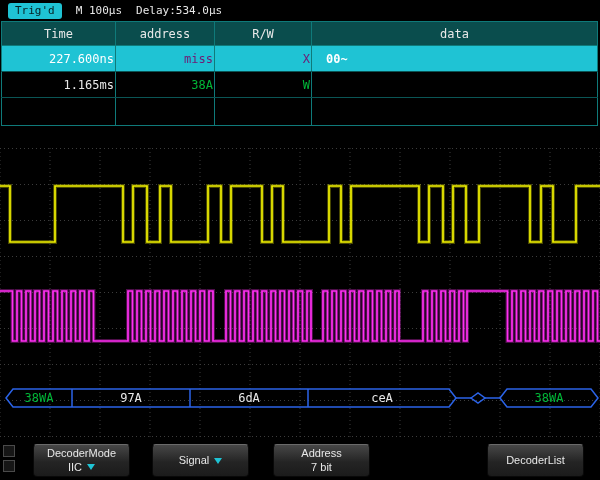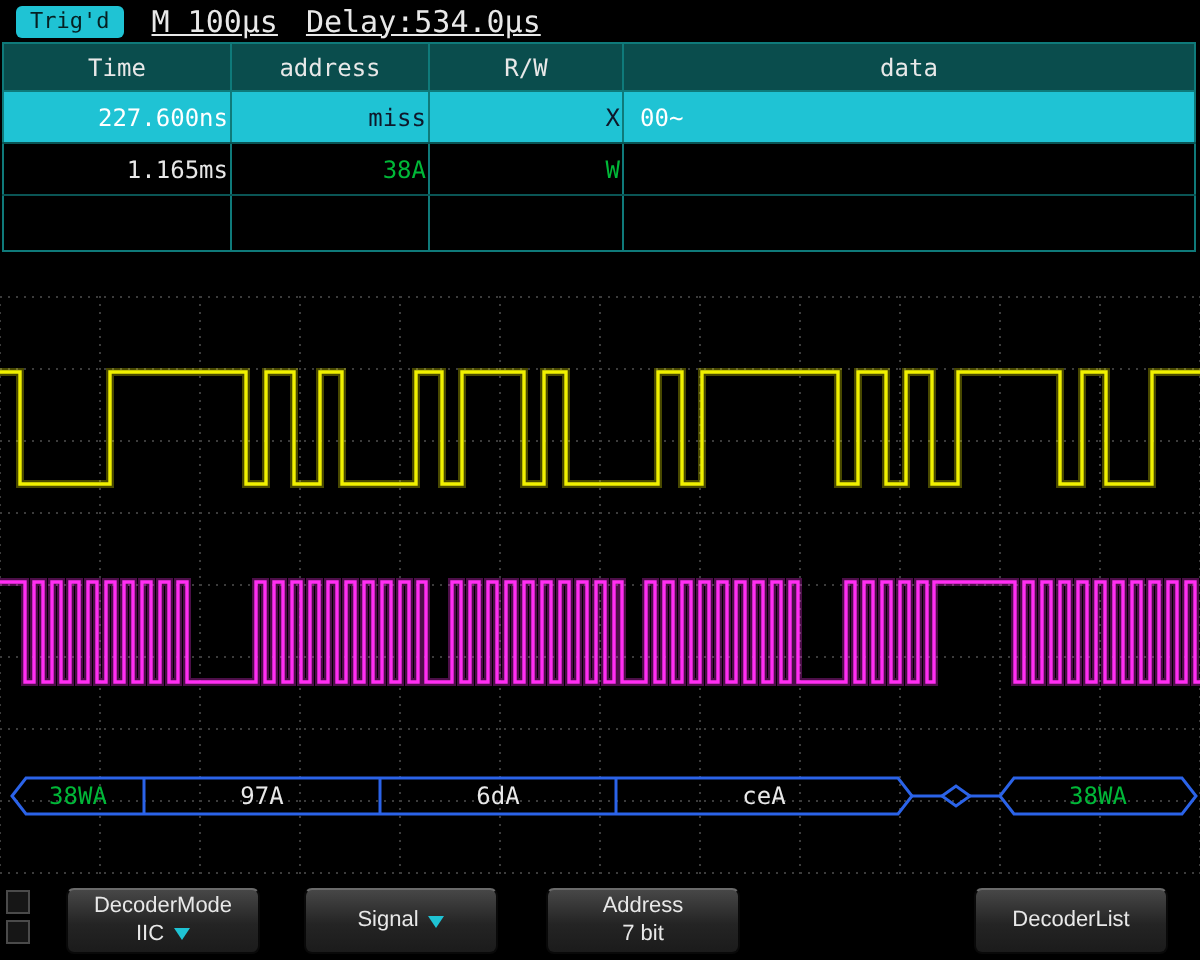--- a/index.html
+++ b/index.html
@@ -11,7 +11,7 @@
              align-items:center;gap:14px;padding-left:8px;box-sizing:border-box;}
   .trig-badge{background:#1fc3d4;color:#062022;border-radius:3px;font-size:11px;
               padding:1px 7px;line-height:14px;}
-  .tb-text{color:#e8e8e8;font-size:15px;text-decoration:underline;}
+  .tb-text{color:#e8e8e8;font-size:11px;}
 
   
   .decoder-table{position:absolute;top:21px;left:1px;width:596px;border-collapse:collapse;

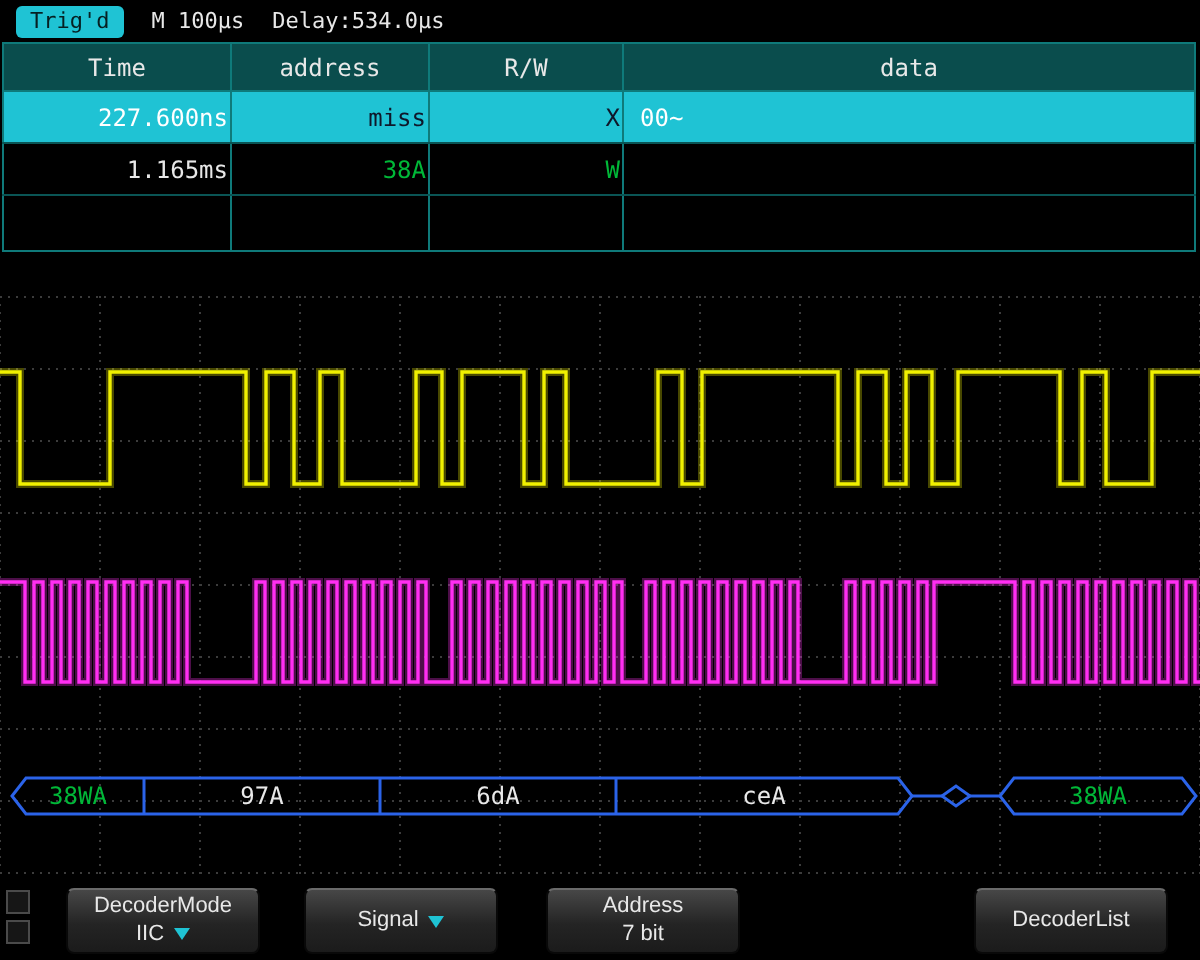--- a/index.html
+++ b/index.html
@@ -23,7 +23,7 @@
                     color:#e8e8e8;text-align:right;overflow:hidden;white-space:nowrap;}
   .decoder-table td.data-cell{text-align:left;padding-left:8px;}
   .decoder-table tr.hl td{background:#1fc3d4;color:#ffffff;}
-  .decoder-table tr.hl td.pale{color:#0f172a;}
+  .decoder-table tr.hl td.pale{color:#701a75;}
   .decoder-table td.green{color:#00b838;}
   .decoder-table tr.empty-row td{height:25px;border-bottom:none;}
 

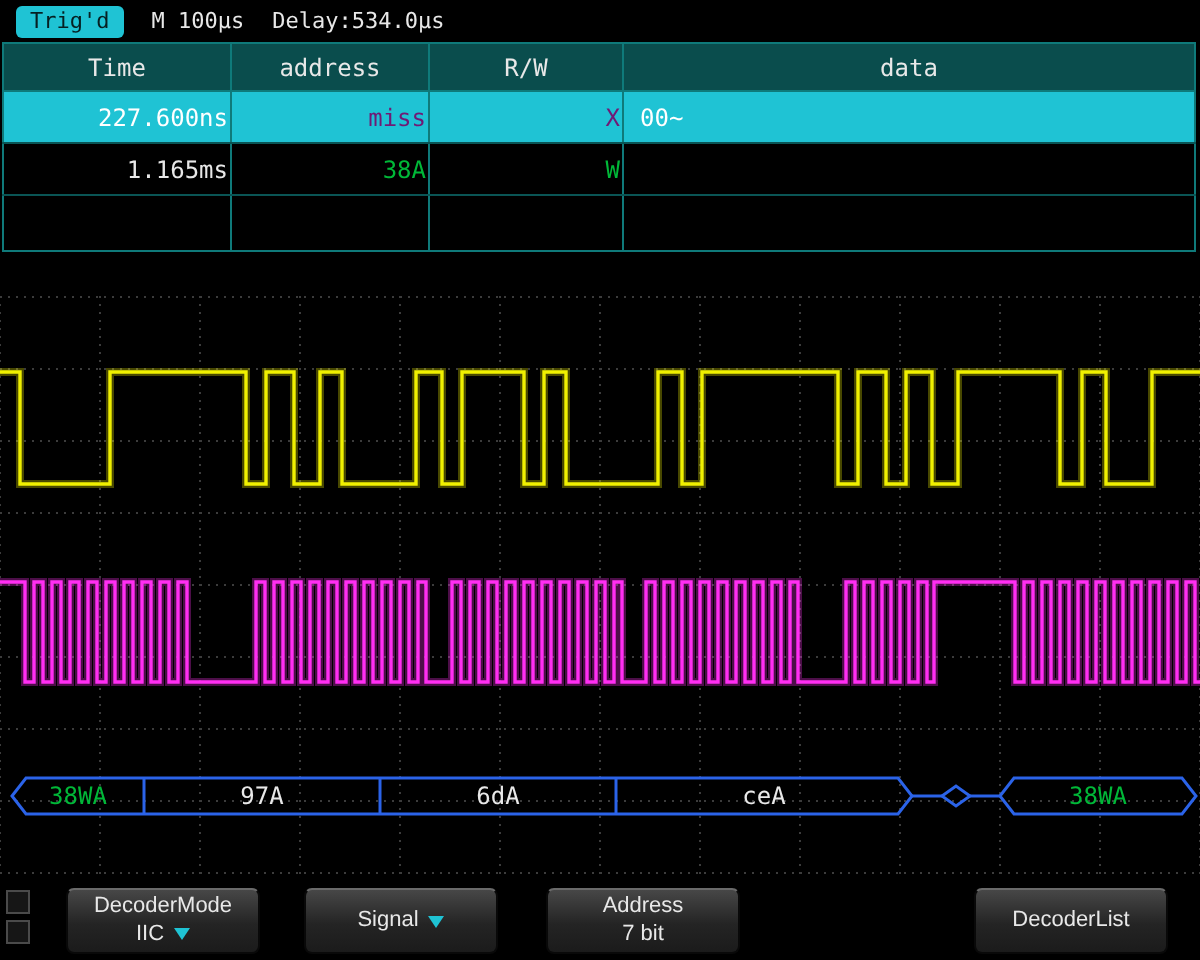--- a/index.html
+++ b/index.html
@@ -21,7 +21,7 @@
   .decoder-table td{font-size:12px;height:23px;border-left:1px solid #0f7a7a;
                     border-right:1px solid #0f7a7a;border-bottom:1px solid #0a5555;
                     color:#e8e8e8;text-align:right;overflow:hidden;white-space:nowrap;}
-  .decoder-table td.data-cell{text-align:left;padding-left:8px;}
+  .decoder-table td.data-cell{text-align:left;padding-left:14px;font-weight:bold;}
   .decoder-table tr.hl td{background:#1fc3d4;color:#ffffff;}
   .decoder-table tr.hl td.pale{color:#701a75;}
   .decoder-table td.green{color:#00b838;}

